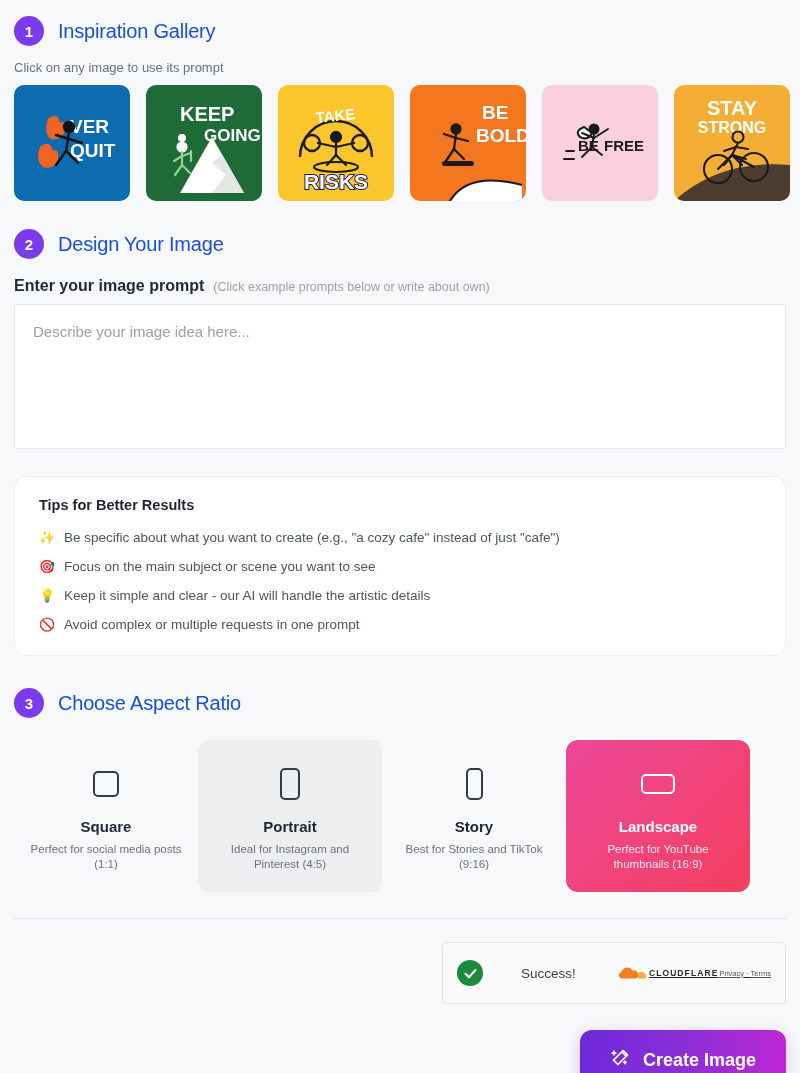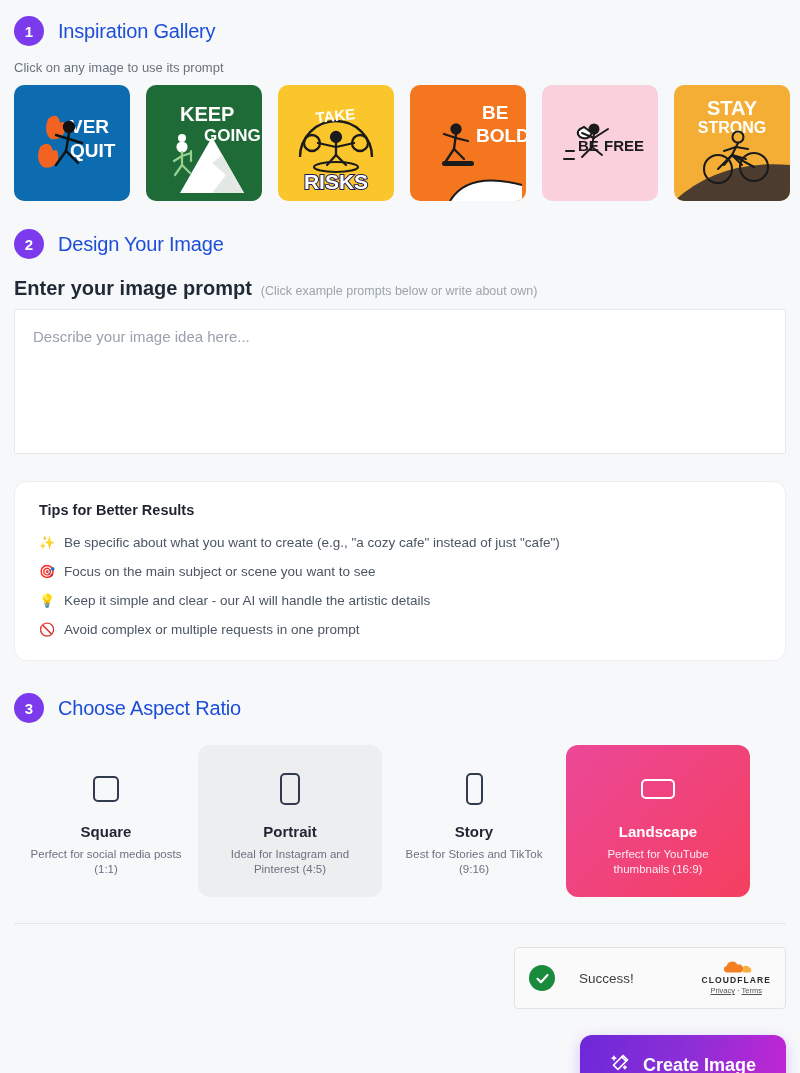--- a/index.html
+++ b/index.html
@@ -37,7 +37,7 @@
   
   #section-design { padding-top: 28px; }
   .prompt-label-row { margin: 18px 0 9px 0; display: flex; align-items: baseline; gap: 9px; }
-  .prompt-label { font-size: 20px; font-weight: 700; color: #1f2937; }
+  .prompt-label { font-size: 16px; font-weight: 700; color: #1f2937; }
   .prompt-hint { font-size: 12.5px; color: #9ca3af; }
   .prompt-box {
     width: 772px; height: 145px;

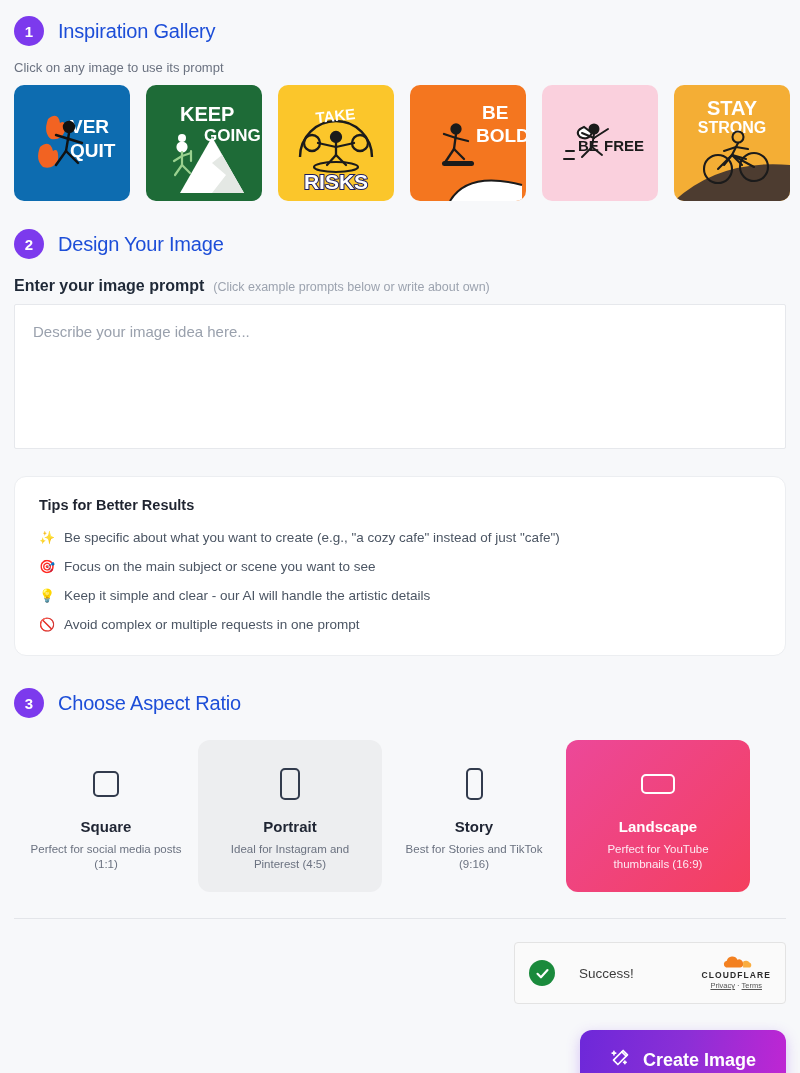--- a/index.html
+++ b/index.html
@@ -90,9 +90,9 @@
   
   .footer-row { display: flex; justify-content: flex-end; margin-top: 23px; }
   .turnstile {
-    width: 272px; height: 62px; background: #fafafa;
+    width: 344px; height: 62px; background: #fafafa;
     border: 1px solid #e3e3e3; border-radius: 4px;
-    display: flex; align-items: center; padding: 0 14px; gap: 24px;
+    display: flex; align-items: center; padding: 0 14px; gap: 24px; text-align: center;
   }
   .ts-check {
     width: 26px; height: 26px; border-radius: 50%; background: #1a8a3c;

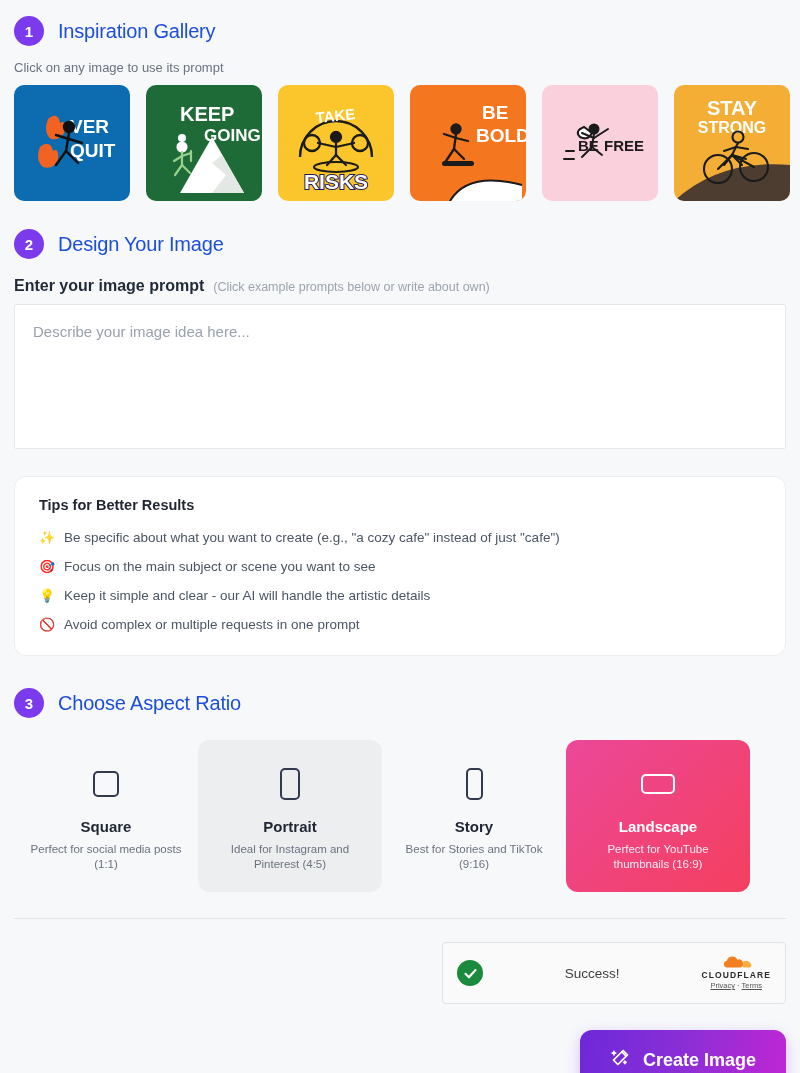--- a/index.html
+++ b/index.html
@@ -99,7 +99,7 @@
     display: flex; align-items: center; justify-content: center; flex: 0 0 auto;
   }
   .ts-label { font-size: 13.5px; color: #3c3c3c; flex: 1 1 auto; }
-  .cf-brand { display: flex; flex-direction: column; align-items: center; gap: 1px; }
+  .cf-brand { display: flex; align-items: center; gap: 1px; text-decoration: underline; }
   .cf-word { font-size: 8.5px; font-weight: 700; letter-spacing: 1.1px; color: #2b2b2b; }
   .cf-links { font-size: 7.5px; color: #555; }
   .cf-links a { color: #555; text-decoration: underline; }

